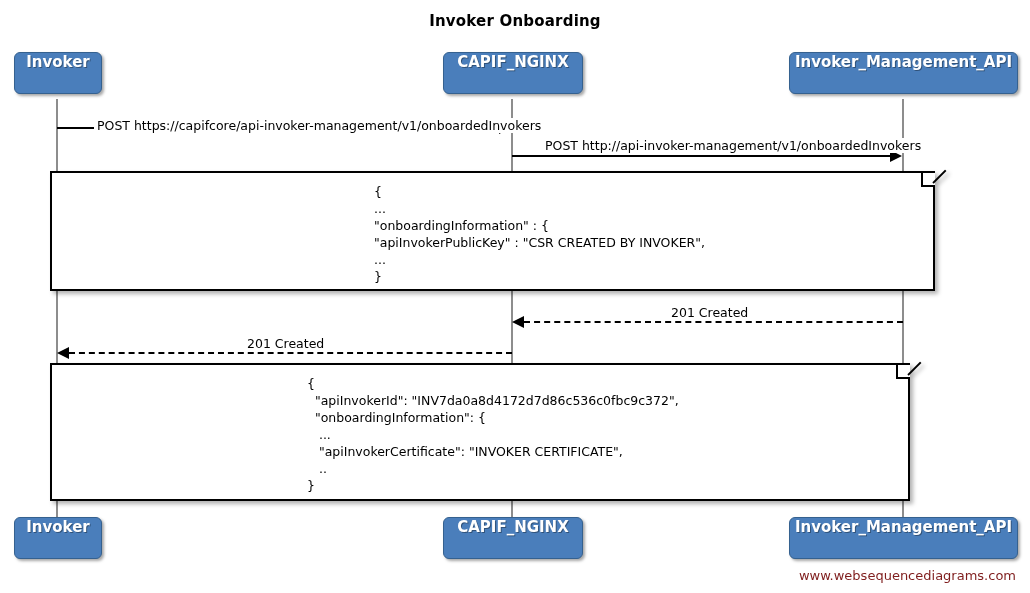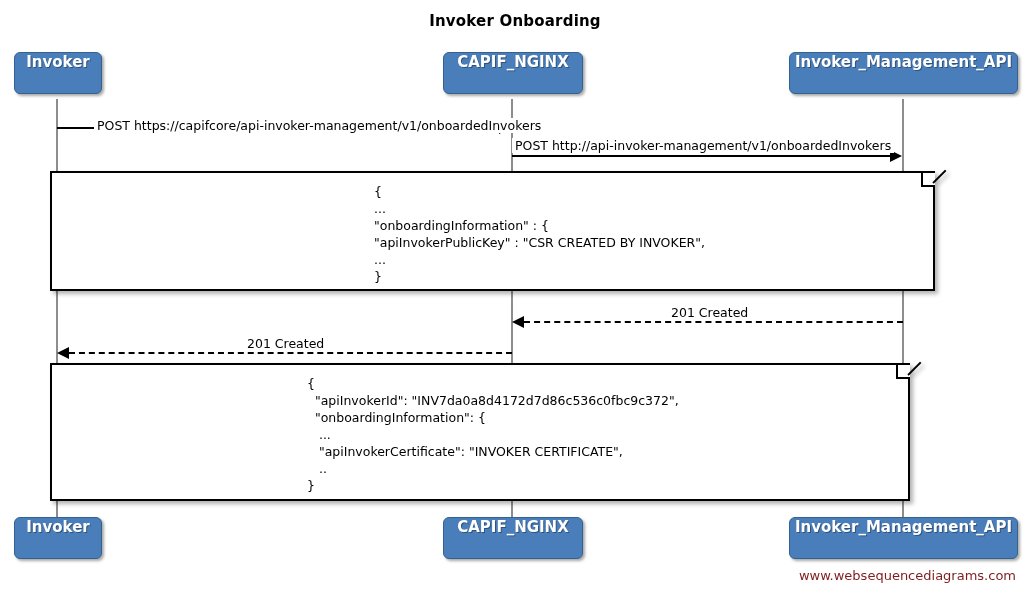--- a/index.html
+++ b/index.html
@@ -178,7 +178,7 @@
 
   <div class="msg-line" style="left:512px; top:155px; width:379px;"></div>
   <div class="arrow-head right" style="left:890px; top:150px;"></div>
-  <div class="msg-label" style="left:512px; top:138px;">POST http://api-invoker-management/v1/onboardedInvokers</div>
+  <div class="msg-label" style="left:542px; top:138px;">POST http://api-invoker-management/v1/onboardedInvokers</div>
 
   <div class="note" style="left:50px; top:171px; width:885px; height:120px;">
     <div class="note-body"></div>

